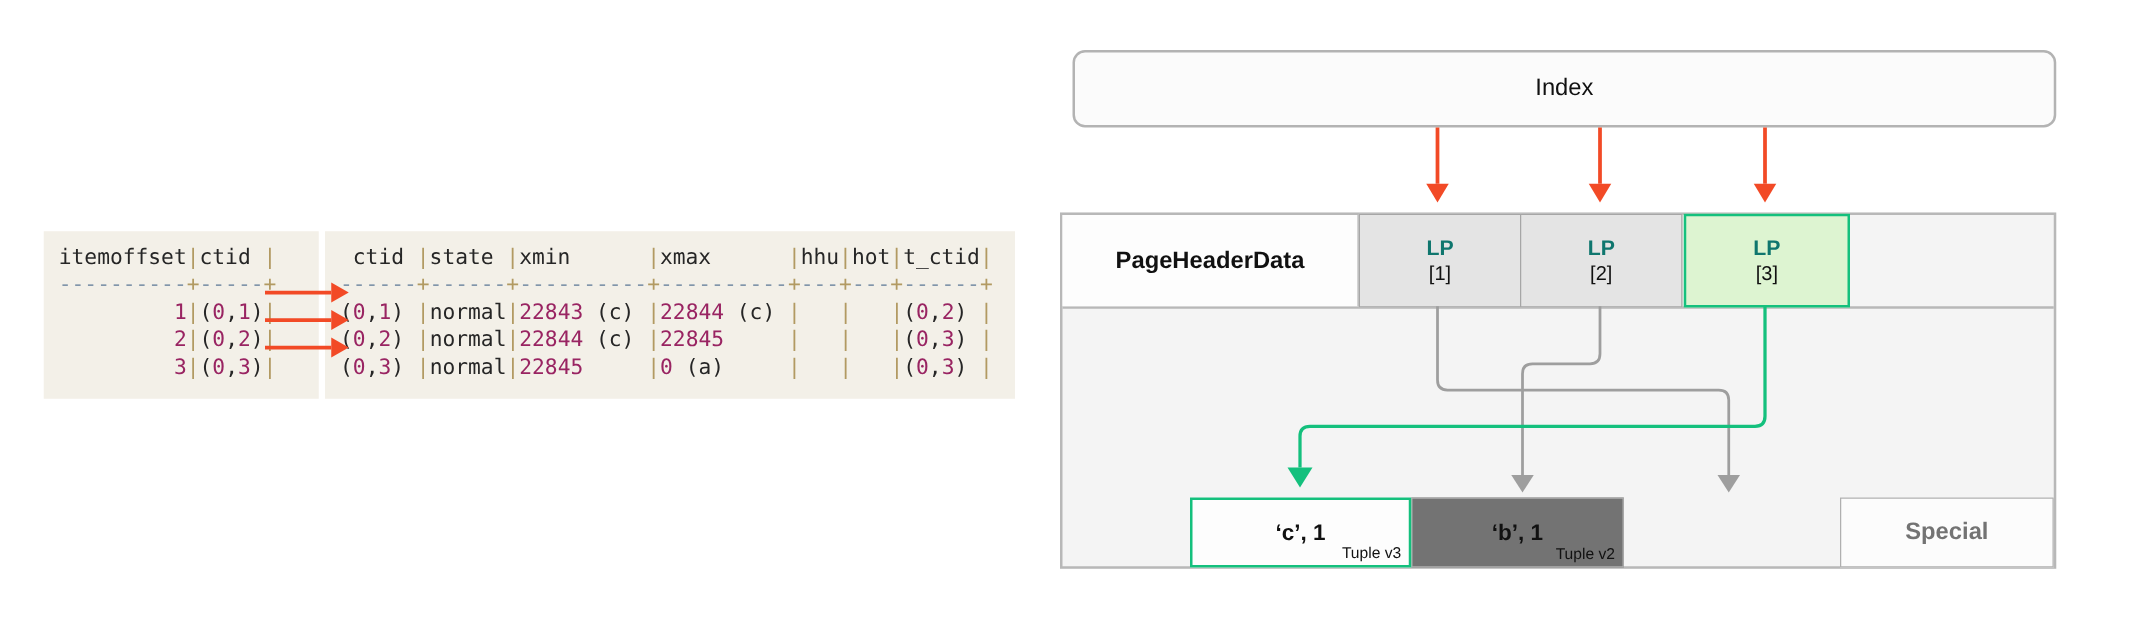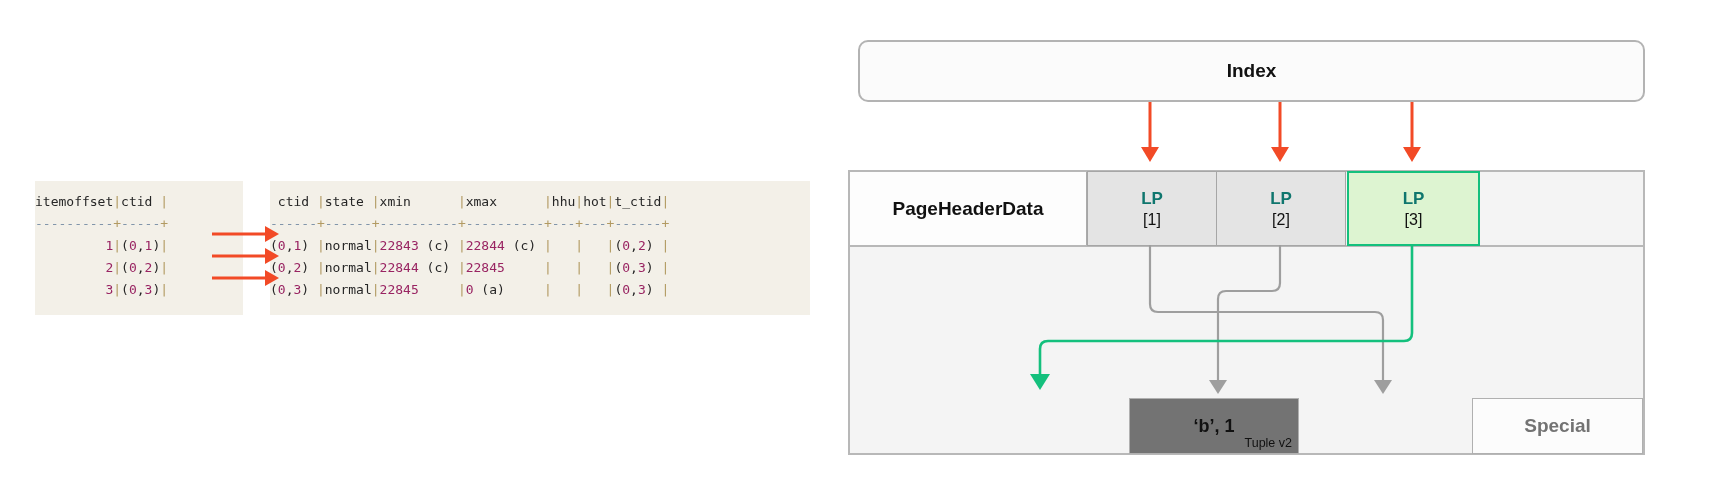--- a/index.html
+++ b/index.html
@@ -21,7 +21,7 @@
   .index-box{position:absolute;left:858px;top:40px;width:787px;height:62px;background:#fbfbfb;
              border:2px solid #b3b3b3;border-radius:10px;box-sizing:border-box;
              display:flex;align-items:center;justify-content:center;}
-  .index-box .lbl{font-size:19px;font-weight:bold;color:#111;}
+  .index-box .lbl{font-size:19px;font-weight:normal;color:#111;}
 
   
   .page-box{position:absolute;left:848px;top:170px;width:797px;height:285px;background:#f4f4f4;

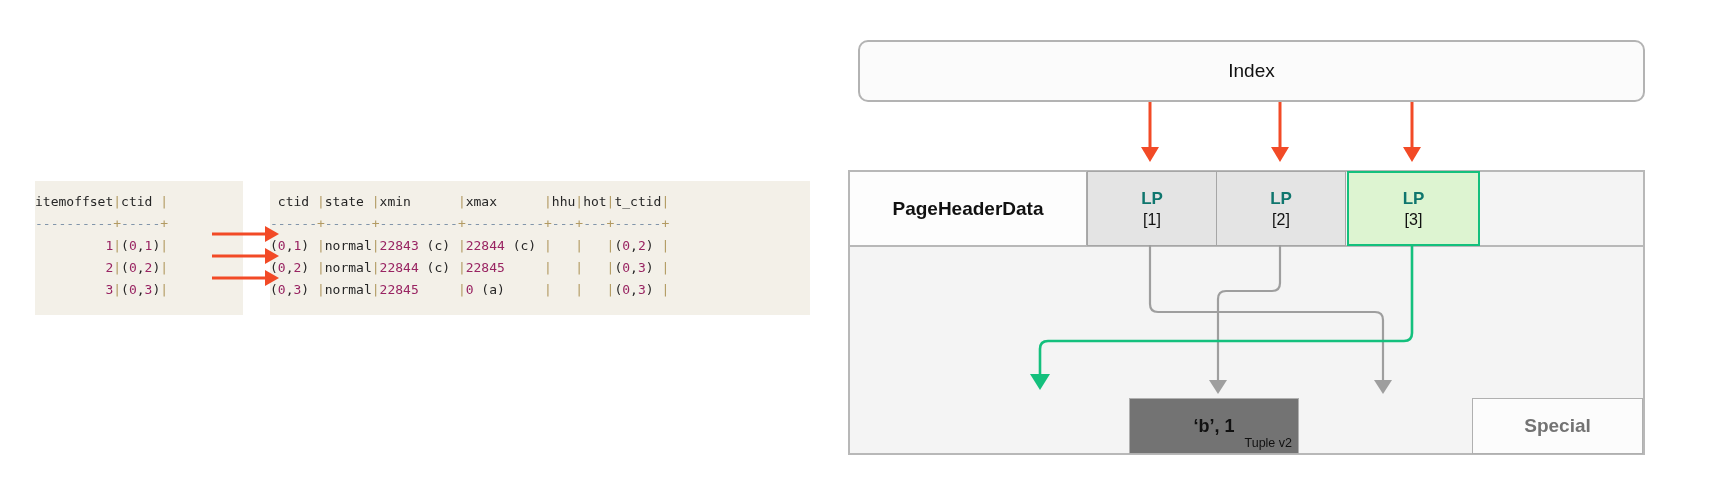--- a/index.html
+++ b/index.html
@@ -8,7 +8,7 @@
 
   
   .term{position:absolute;background:#f3f0e8;font-family:"DejaVu Sans Mono",monospace;
-        font-size:13px;line-height:22px;padding:10px 0 14px 0;white-space:pre;color:#262626;}
+        font-size:17px;line-height:22px;padding:10px 0 14px 12px;white-space:pre;color:#262626;}
   .term .tline{height:22px;}
   .t-fg{color:#262626;}
   .t-pipe{color:#b29a62;}

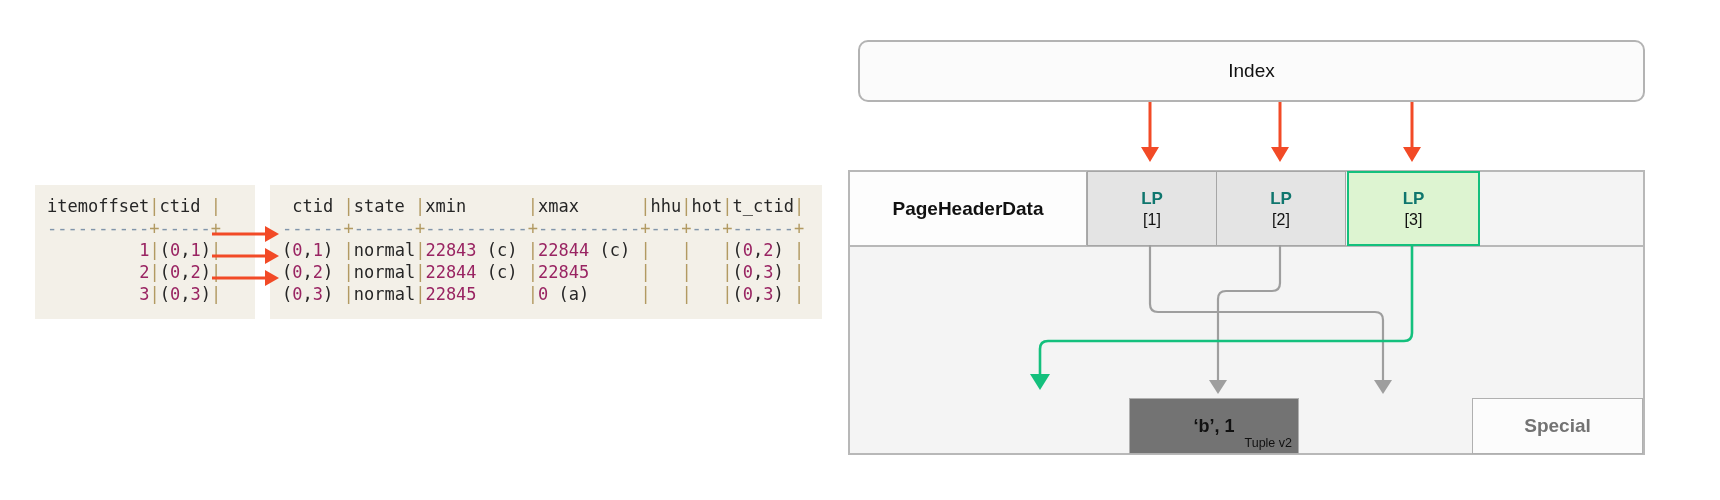--- a/index.html
+++ b/index.html
@@ -15,7 +15,7 @@
   .t-dash{color:#8195aa;}
   .t-num{color:#992462;}
   #panel1{left:35px;top:168px;width:208px;height:110px;}
-  #panel2{left:270px;top:168px;width:540px;height:110px;}
+  #panel2{left:260px;top:168px;width:540px;height:110px;}
 
   
   .index-box{position:absolute;left:858px;top:40px;width:787px;height:62px;background:#fbfbfb;

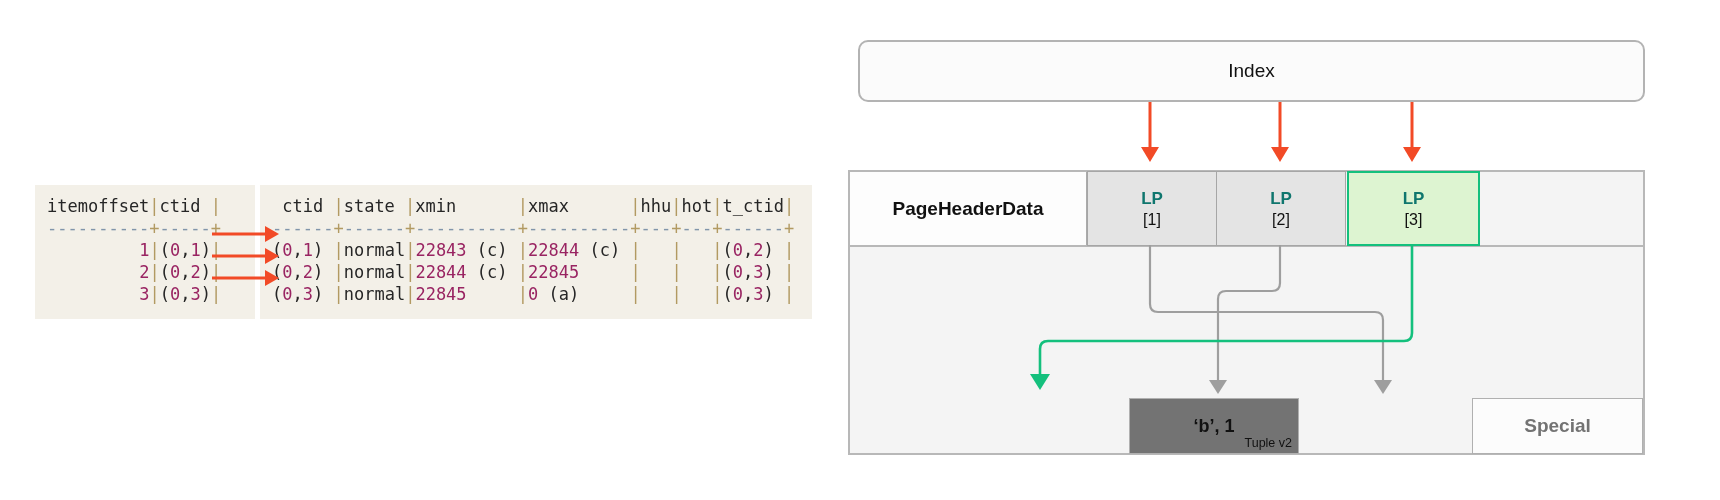--- a/index.html
+++ b/index.html
@@ -85,6 +85,10 @@
       </div>
     </div>
 
+    <div class="tuple" id="tuple-c">
+      <span class="val">‘c’, 1</span>
+      <span class="tag">Tuple v3</span>
+    </div>
     <div class="tuple" id="tuple-b">
       <span class="val">‘b’, 1</span>
       <span class="tag">Tuple v2</span>

